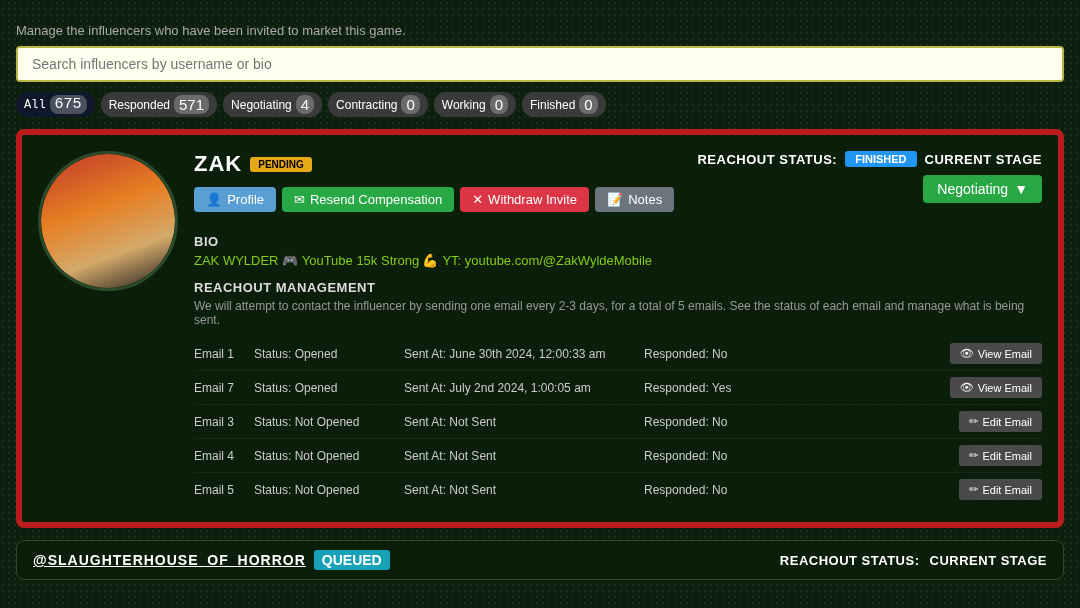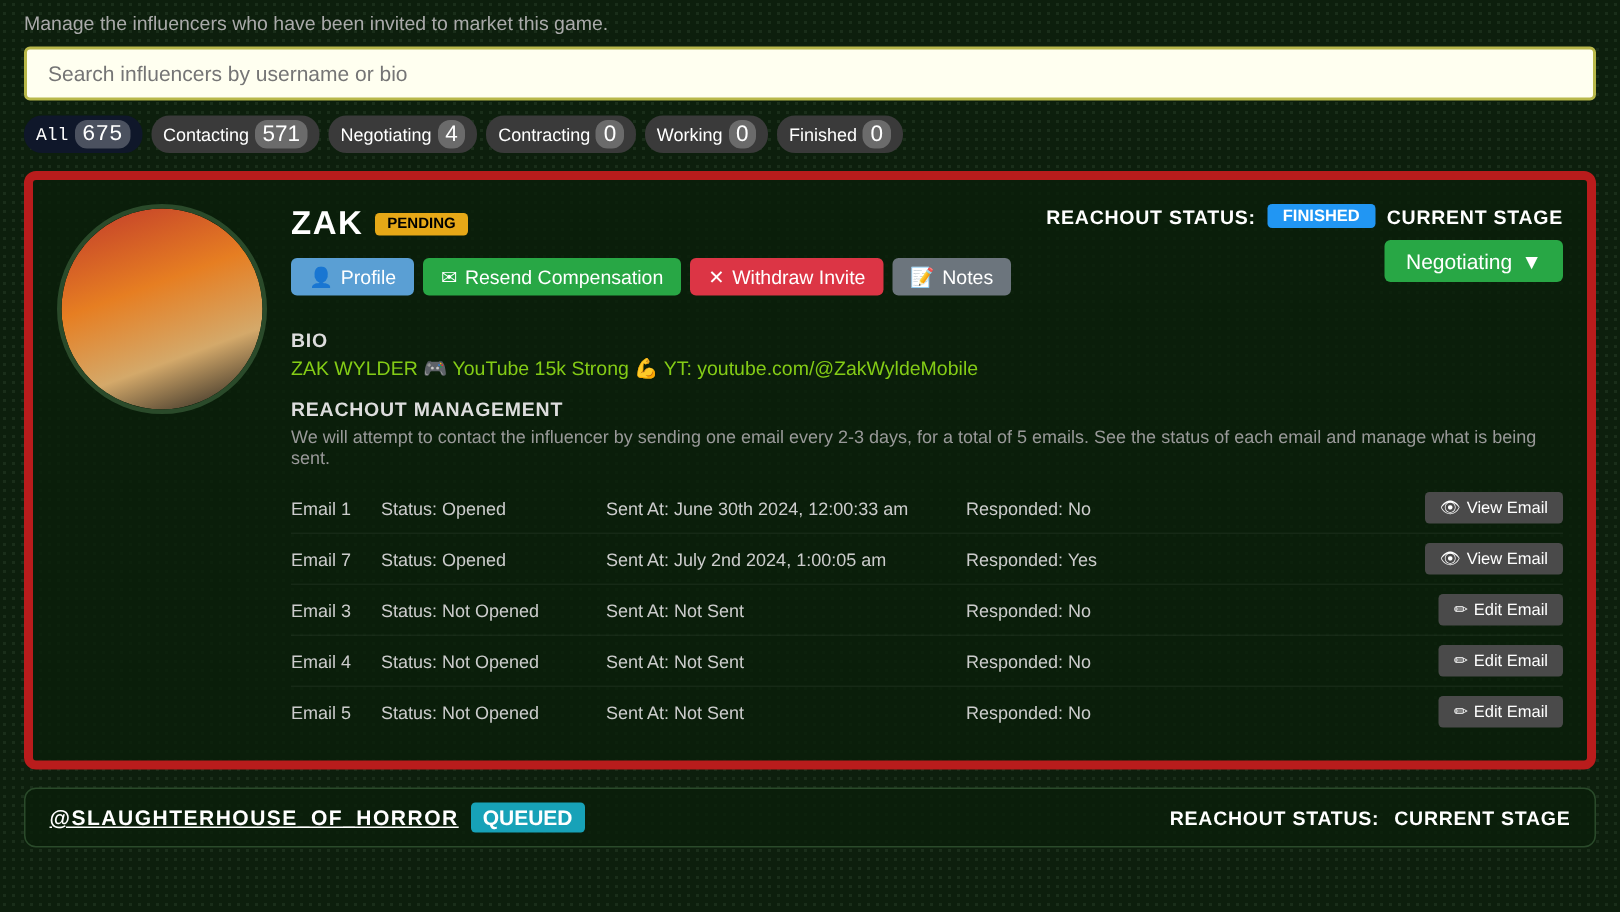--- a/index.html
+++ b/index.html
@@ -14,7 +14,7 @@
       overflow: hidden;
     }
     .top-bar {
-      padding: 8px 16px 0 16px;
+      padding: 23px 16px 0 16px;
     }
     .manage-text {
       color: #aaa;

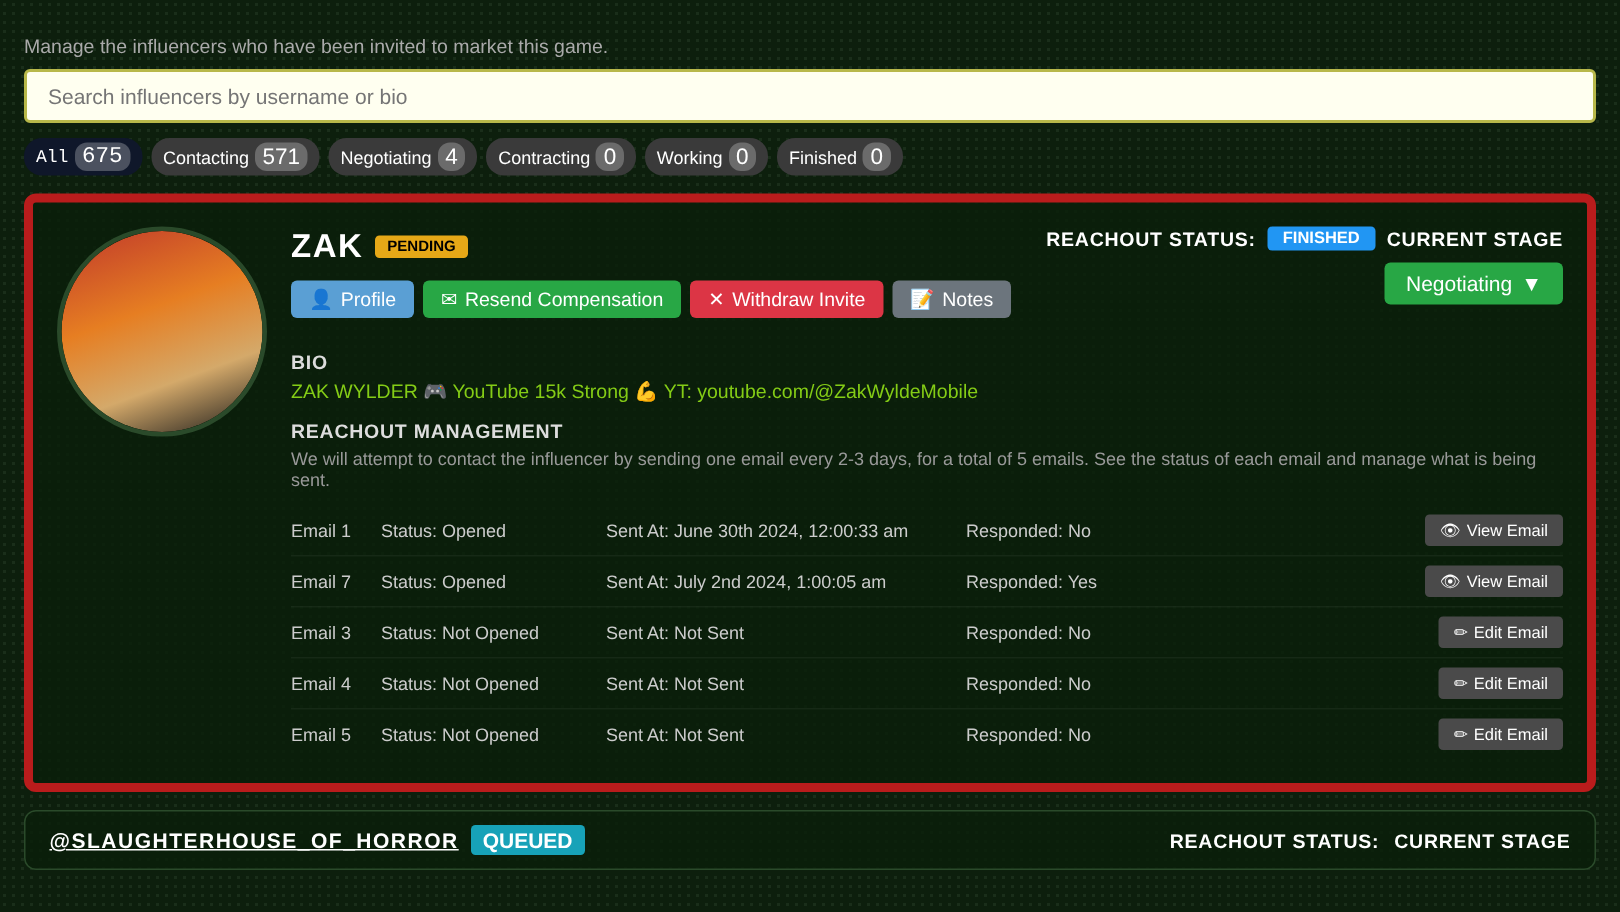--- a/index.html
+++ b/index.html
@@ -290,7 +290,7 @@
         <span class="badge">675</span>
       </button>
       <button class="filter-tab default">
-        <span>Contacting</span>
+        <span>Responded</span>
         <span class="badge">571</span>
       </button>
       <button class="filter-tab default">

